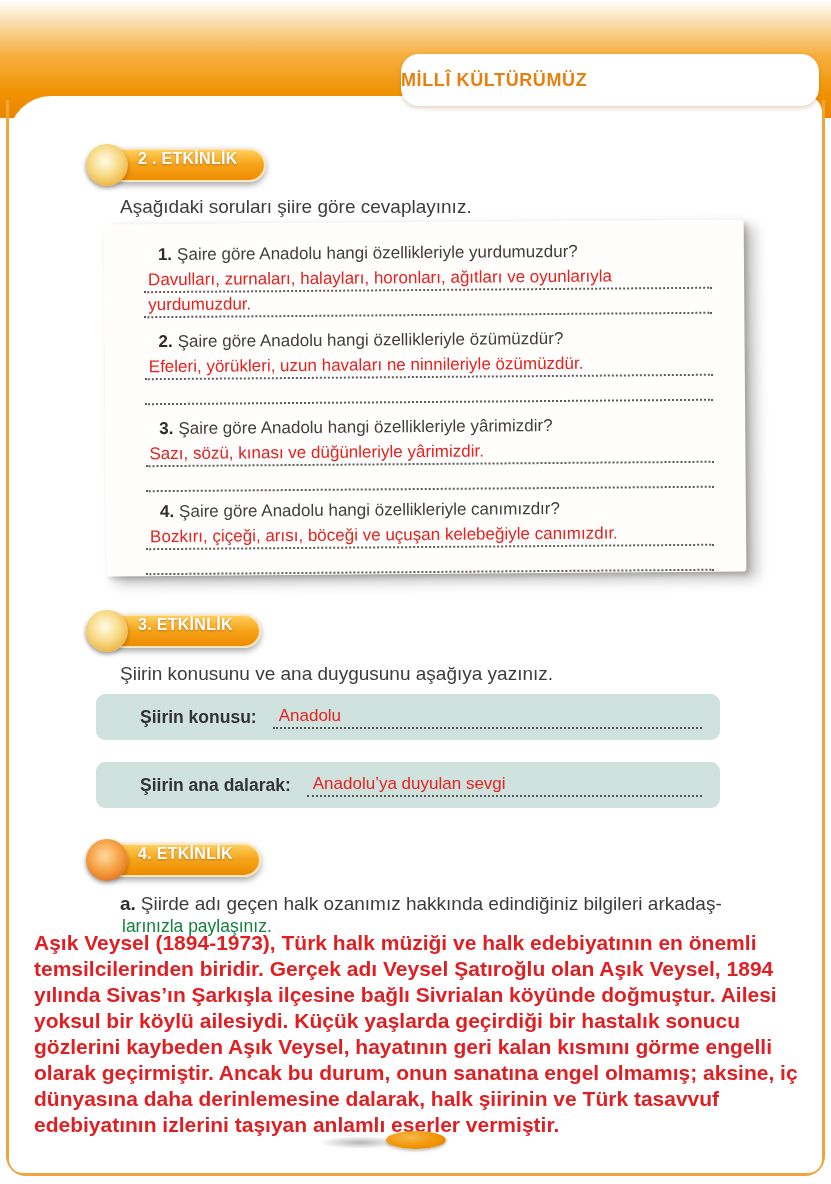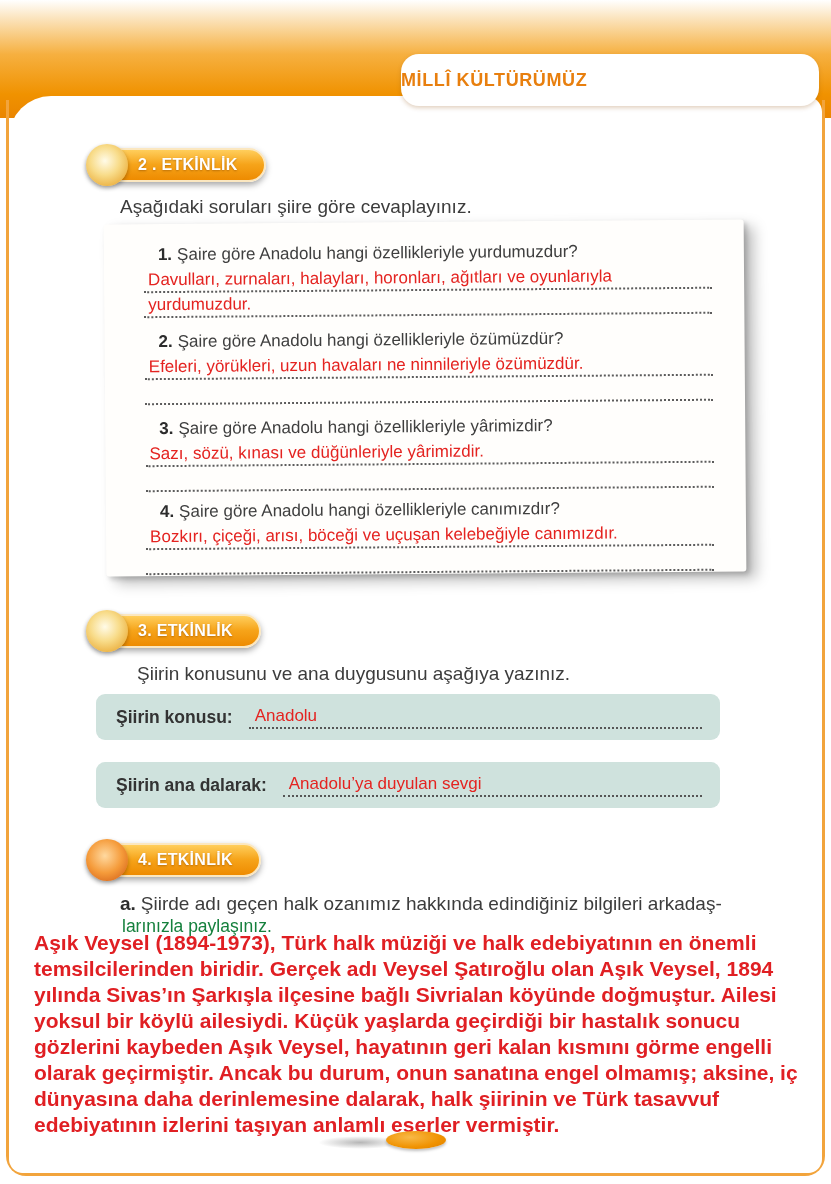--- a/index.html
+++ b/index.html
@@ -35,7 +35,7 @@
   
   .badge {
     position:absolute; left:88px; height:34px;
-    display:flex; align-items:center;
+    display:flex; align-items:flex-start;
     background:linear-gradient(180deg,#ffce5c 0%,#f6a41a 48%,#ee8b00 100%);
     border:2px solid #fbe7c0;
     border-radius:17px;

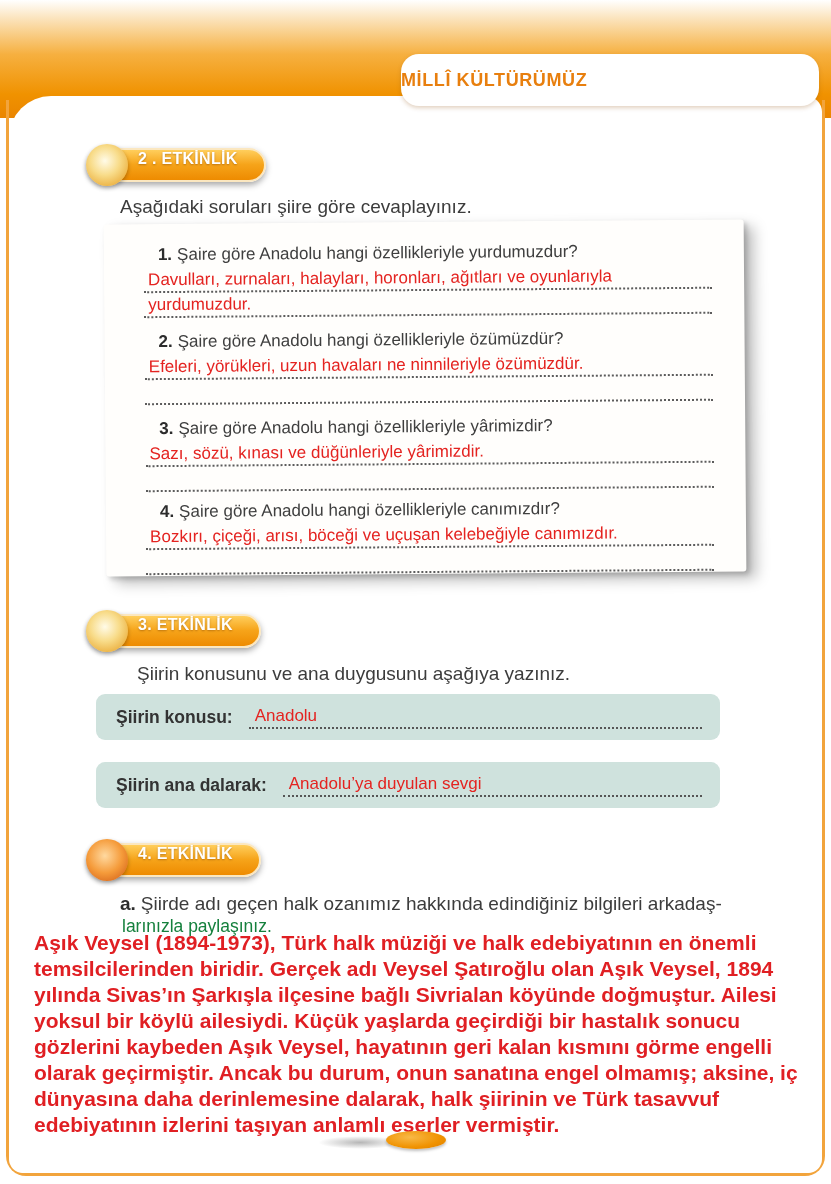--- a/index.html
+++ b/index.html
@@ -162,7 +162,7 @@
   <span class="rose"></span>
   <span>3. ETKİNLİK</span>
 </div>
-<p class="instruction" style="top:663px;margin-left:17px;">Şiirin konusunu ve ana duygusunu aşağıya yazınız.</p>
+<p class="instruction" style="top:663px;">Şiirin konusunu ve ana duygusunu aşağıya yazınız.</p>
 
 <div class="field-bar" style="top:694px;">
   <span class="field-label">Şiirin konusu:</span>

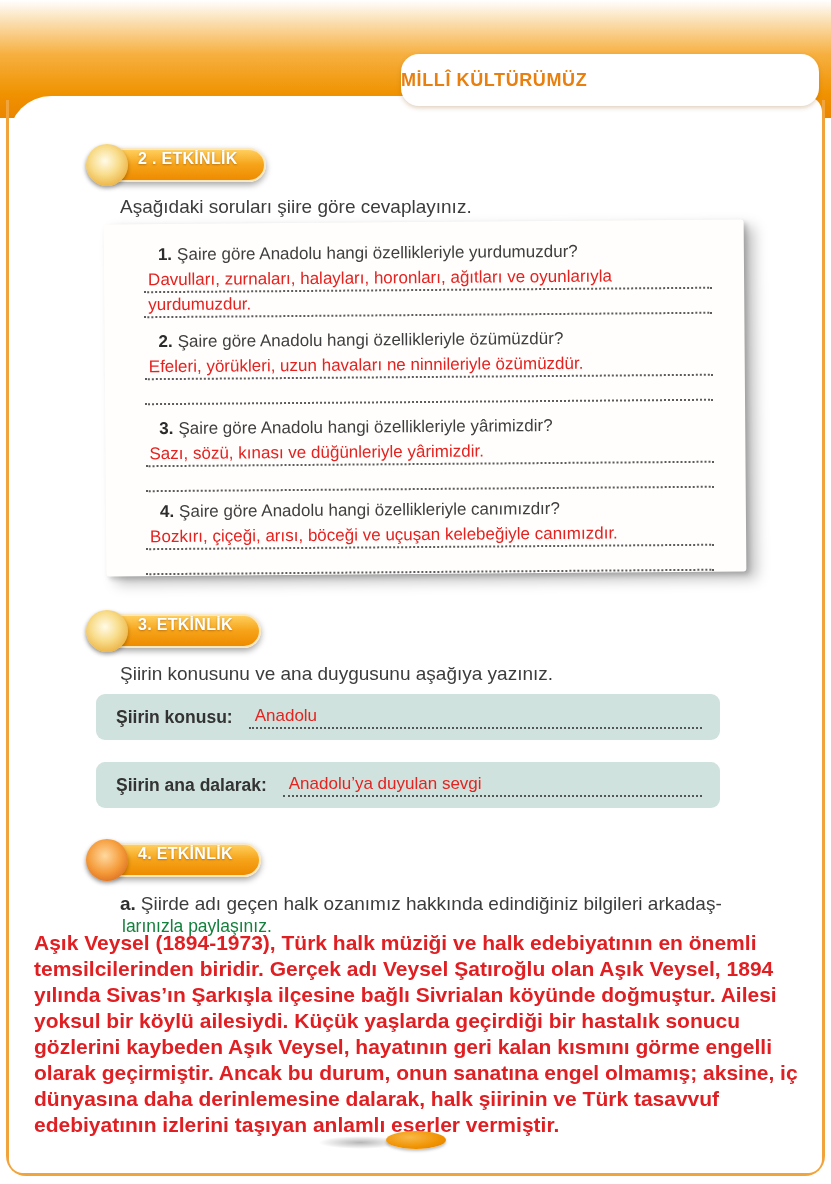--- a/index.html
+++ b/index.html
@@ -88,7 +88,7 @@
     display:flex; align-items:center;
     padding:0 18px 0 20px;
   }
-  .field-label { font-weight:bold; font-size:17.5px; color:#333333; white-space:nowrap; }
+  .field-label { font-weight:bold; font-size:17.5px; color:#333333; white-space:nowrap;margin-left:24px; }
   .field-dots {
     flex:1; margin-left:16px; height:24px; line-height:22px;
     border-bottom:2px dotted #555555;

